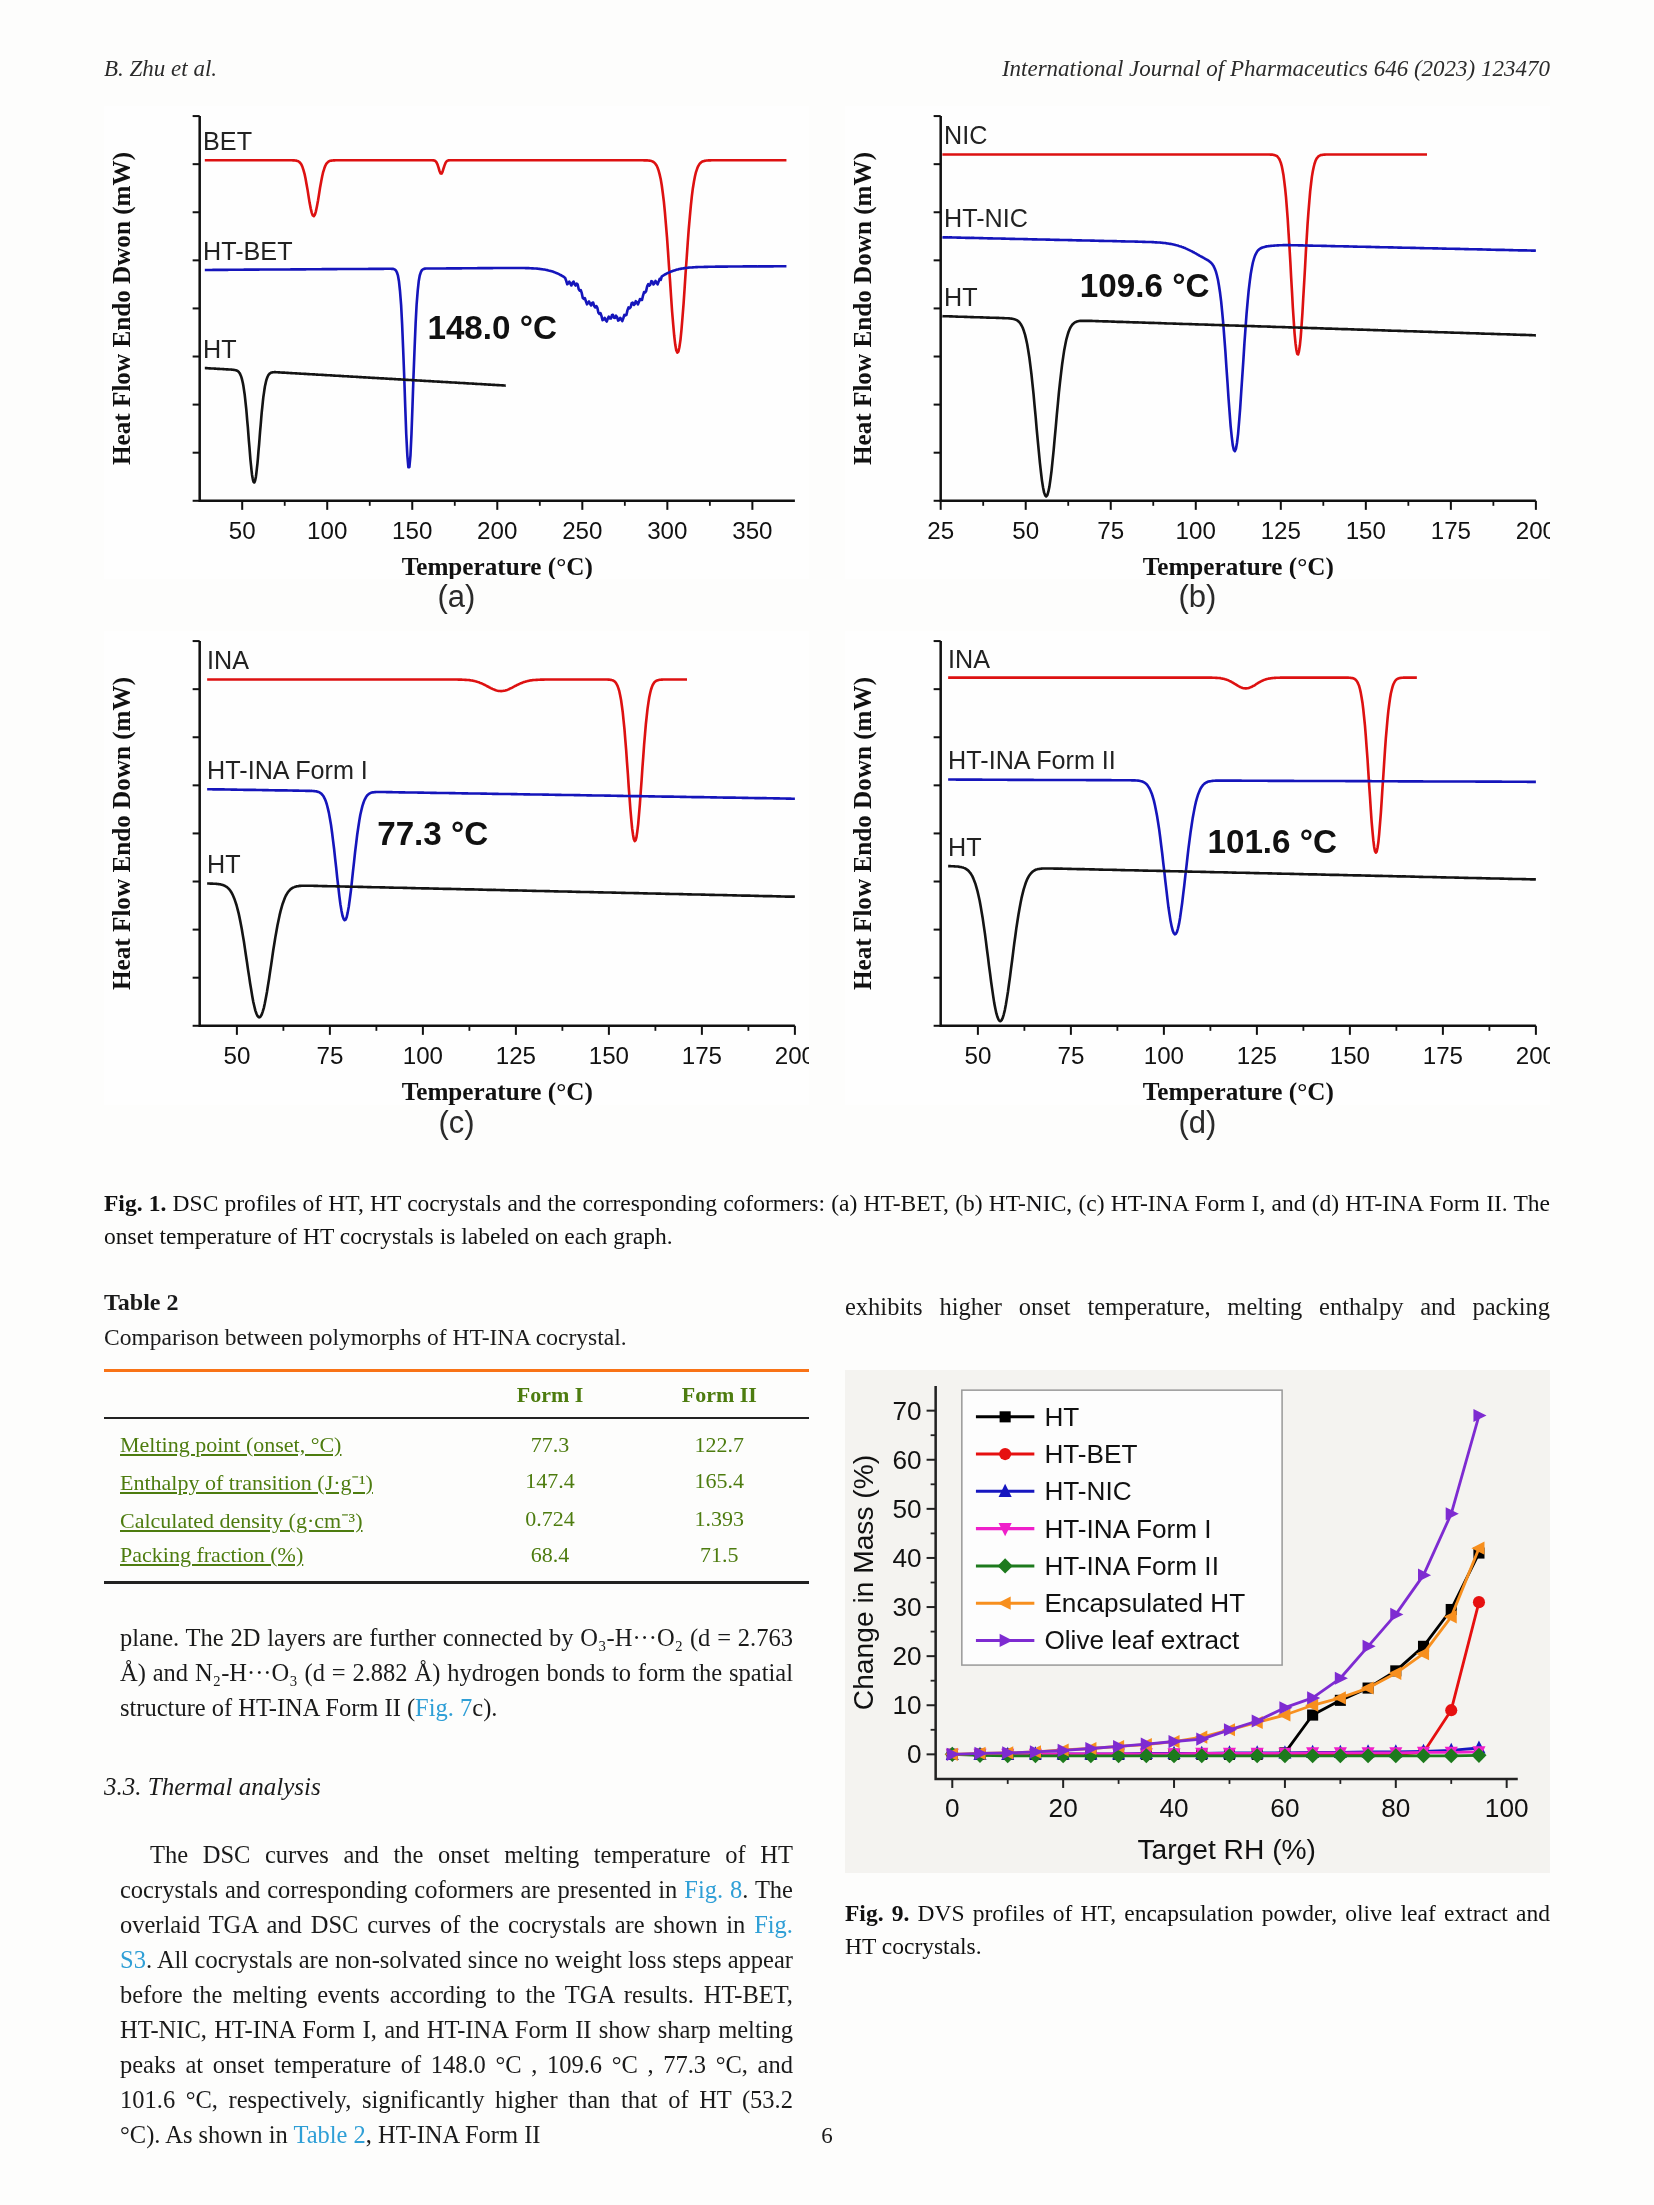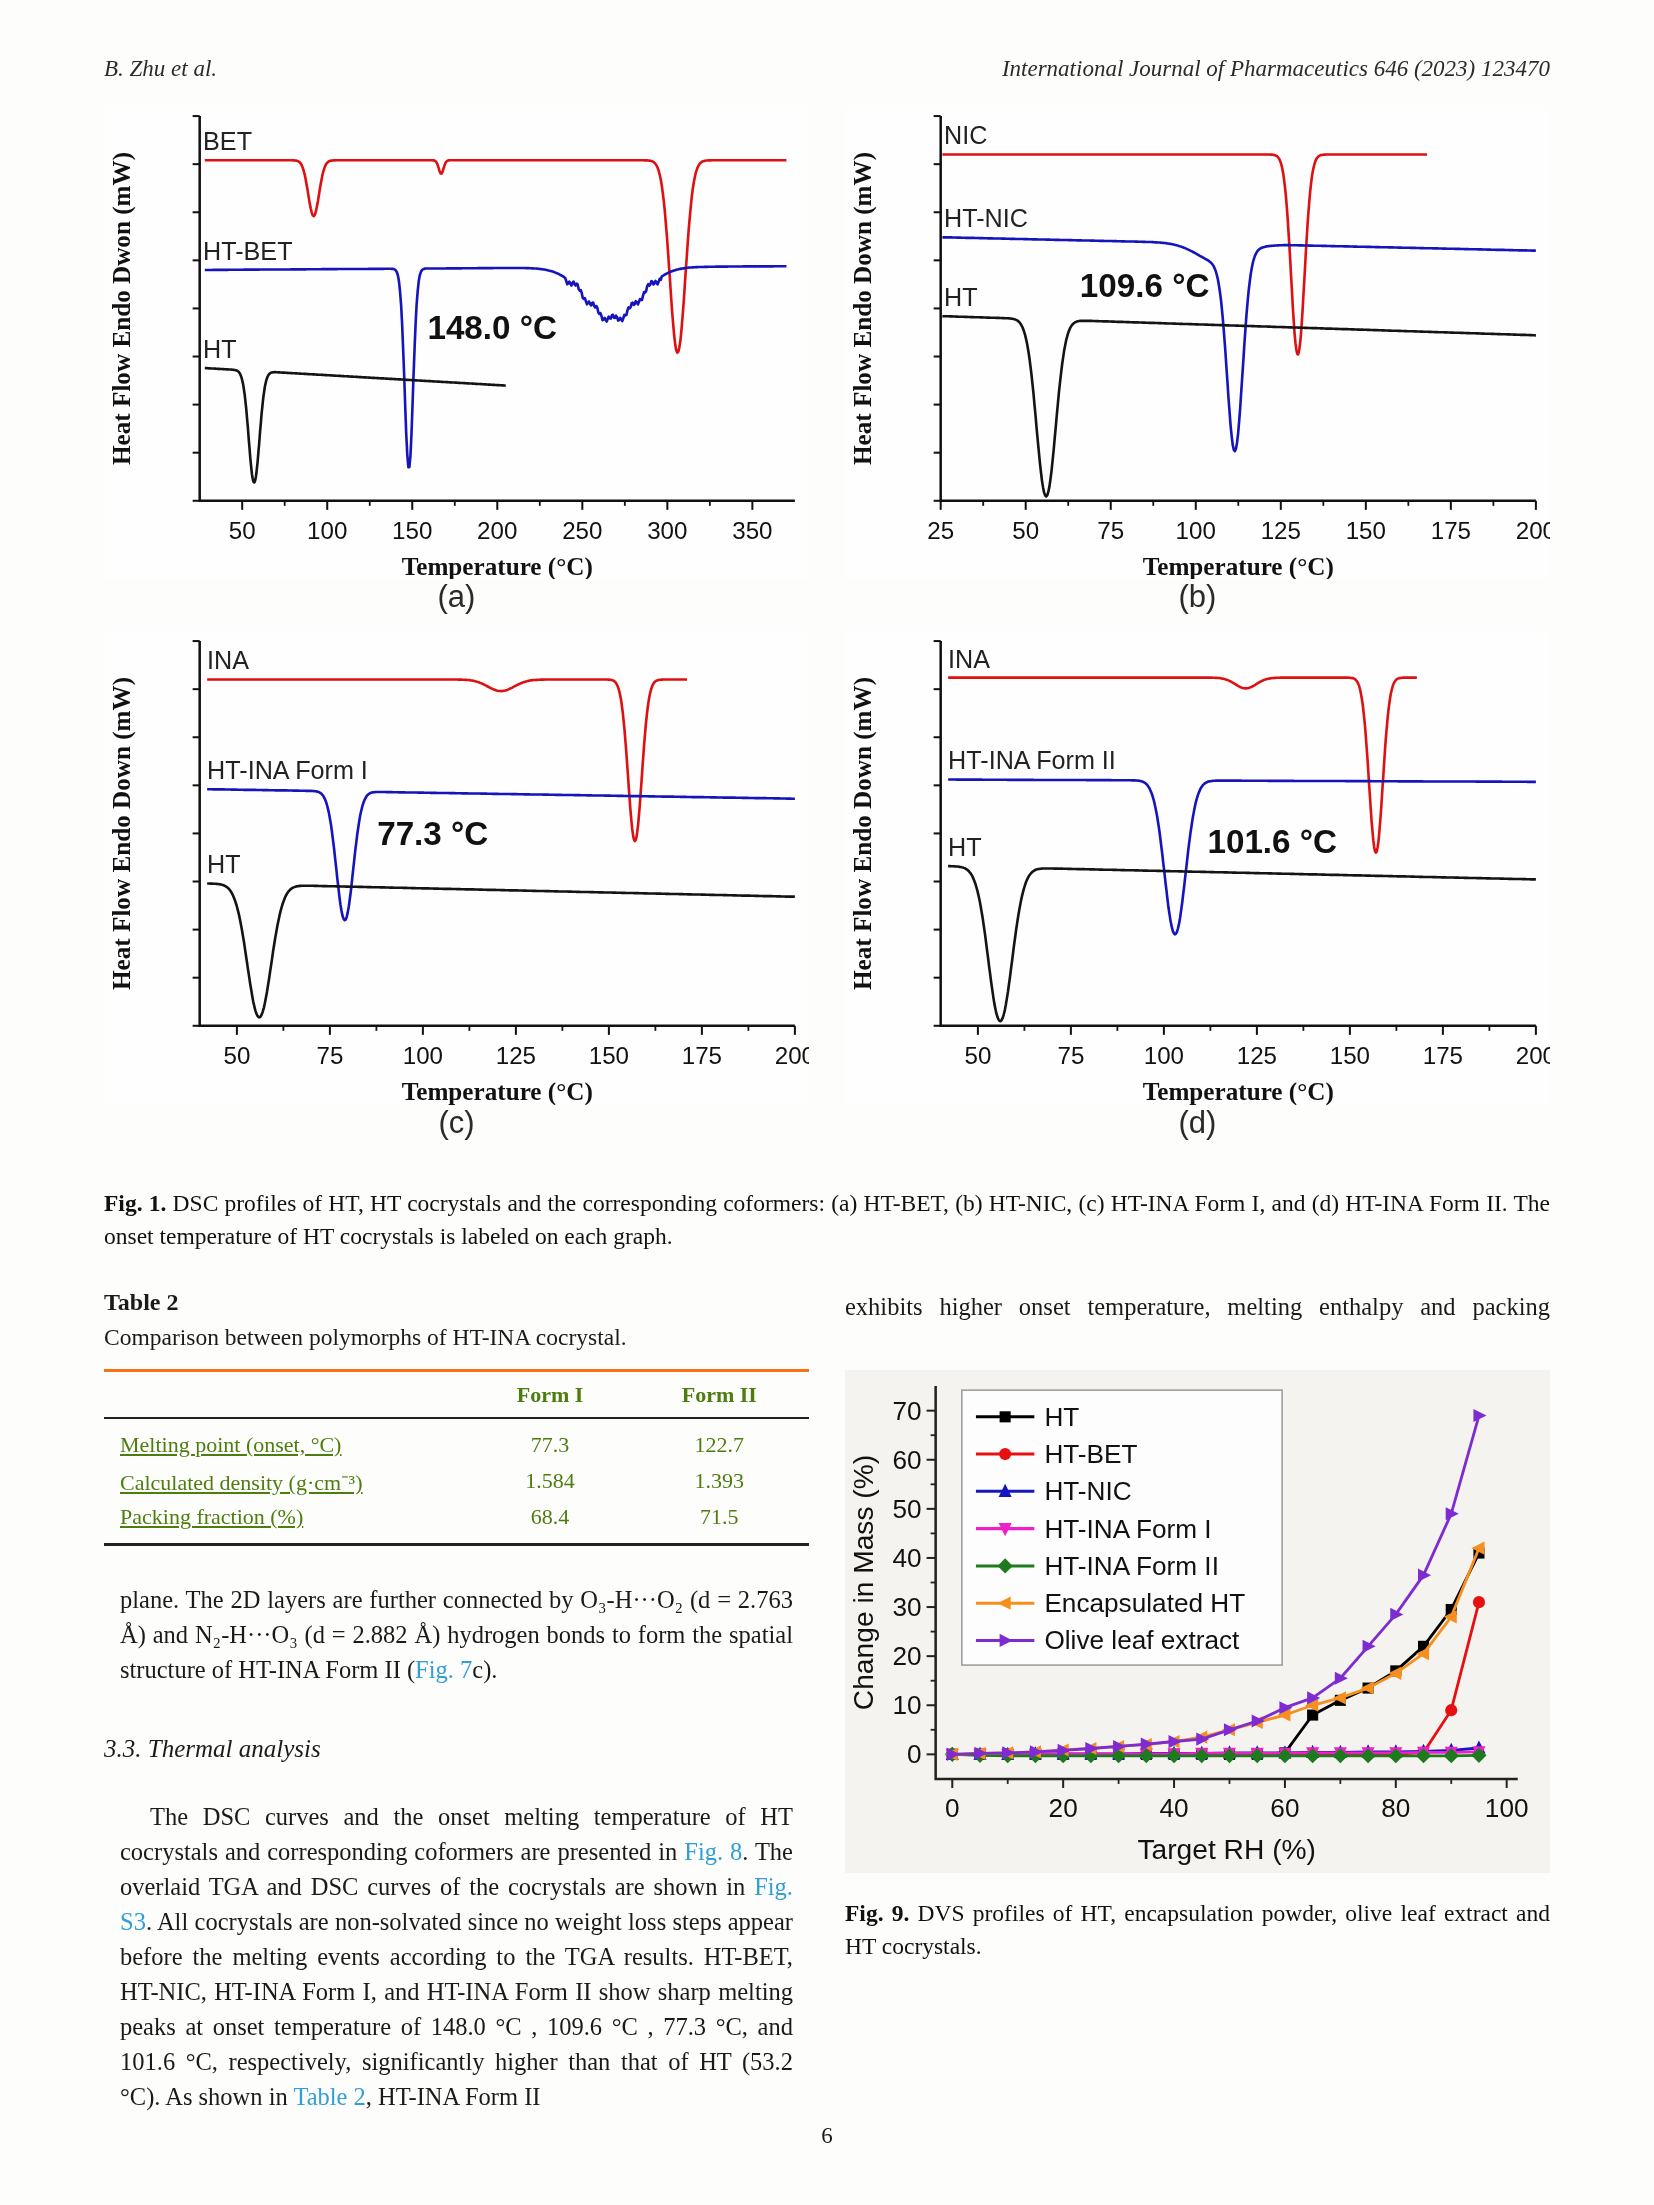--- a/index.html
+++ b/index.html
@@ -248,6 +248,11 @@
               <td>Melting point (onset, °C)</td>
               <td>77.3</td>
               <td>122.7</td>
+            </tr>
+            <tr>
+              <td>Enthalpy of transition (J·g⁻¹)</td>
+              <td>147.4</td>
+              <td>165.4</td>
             </tr>
             <tr>
               <td>Calculated density (g·cm⁻³)</td>

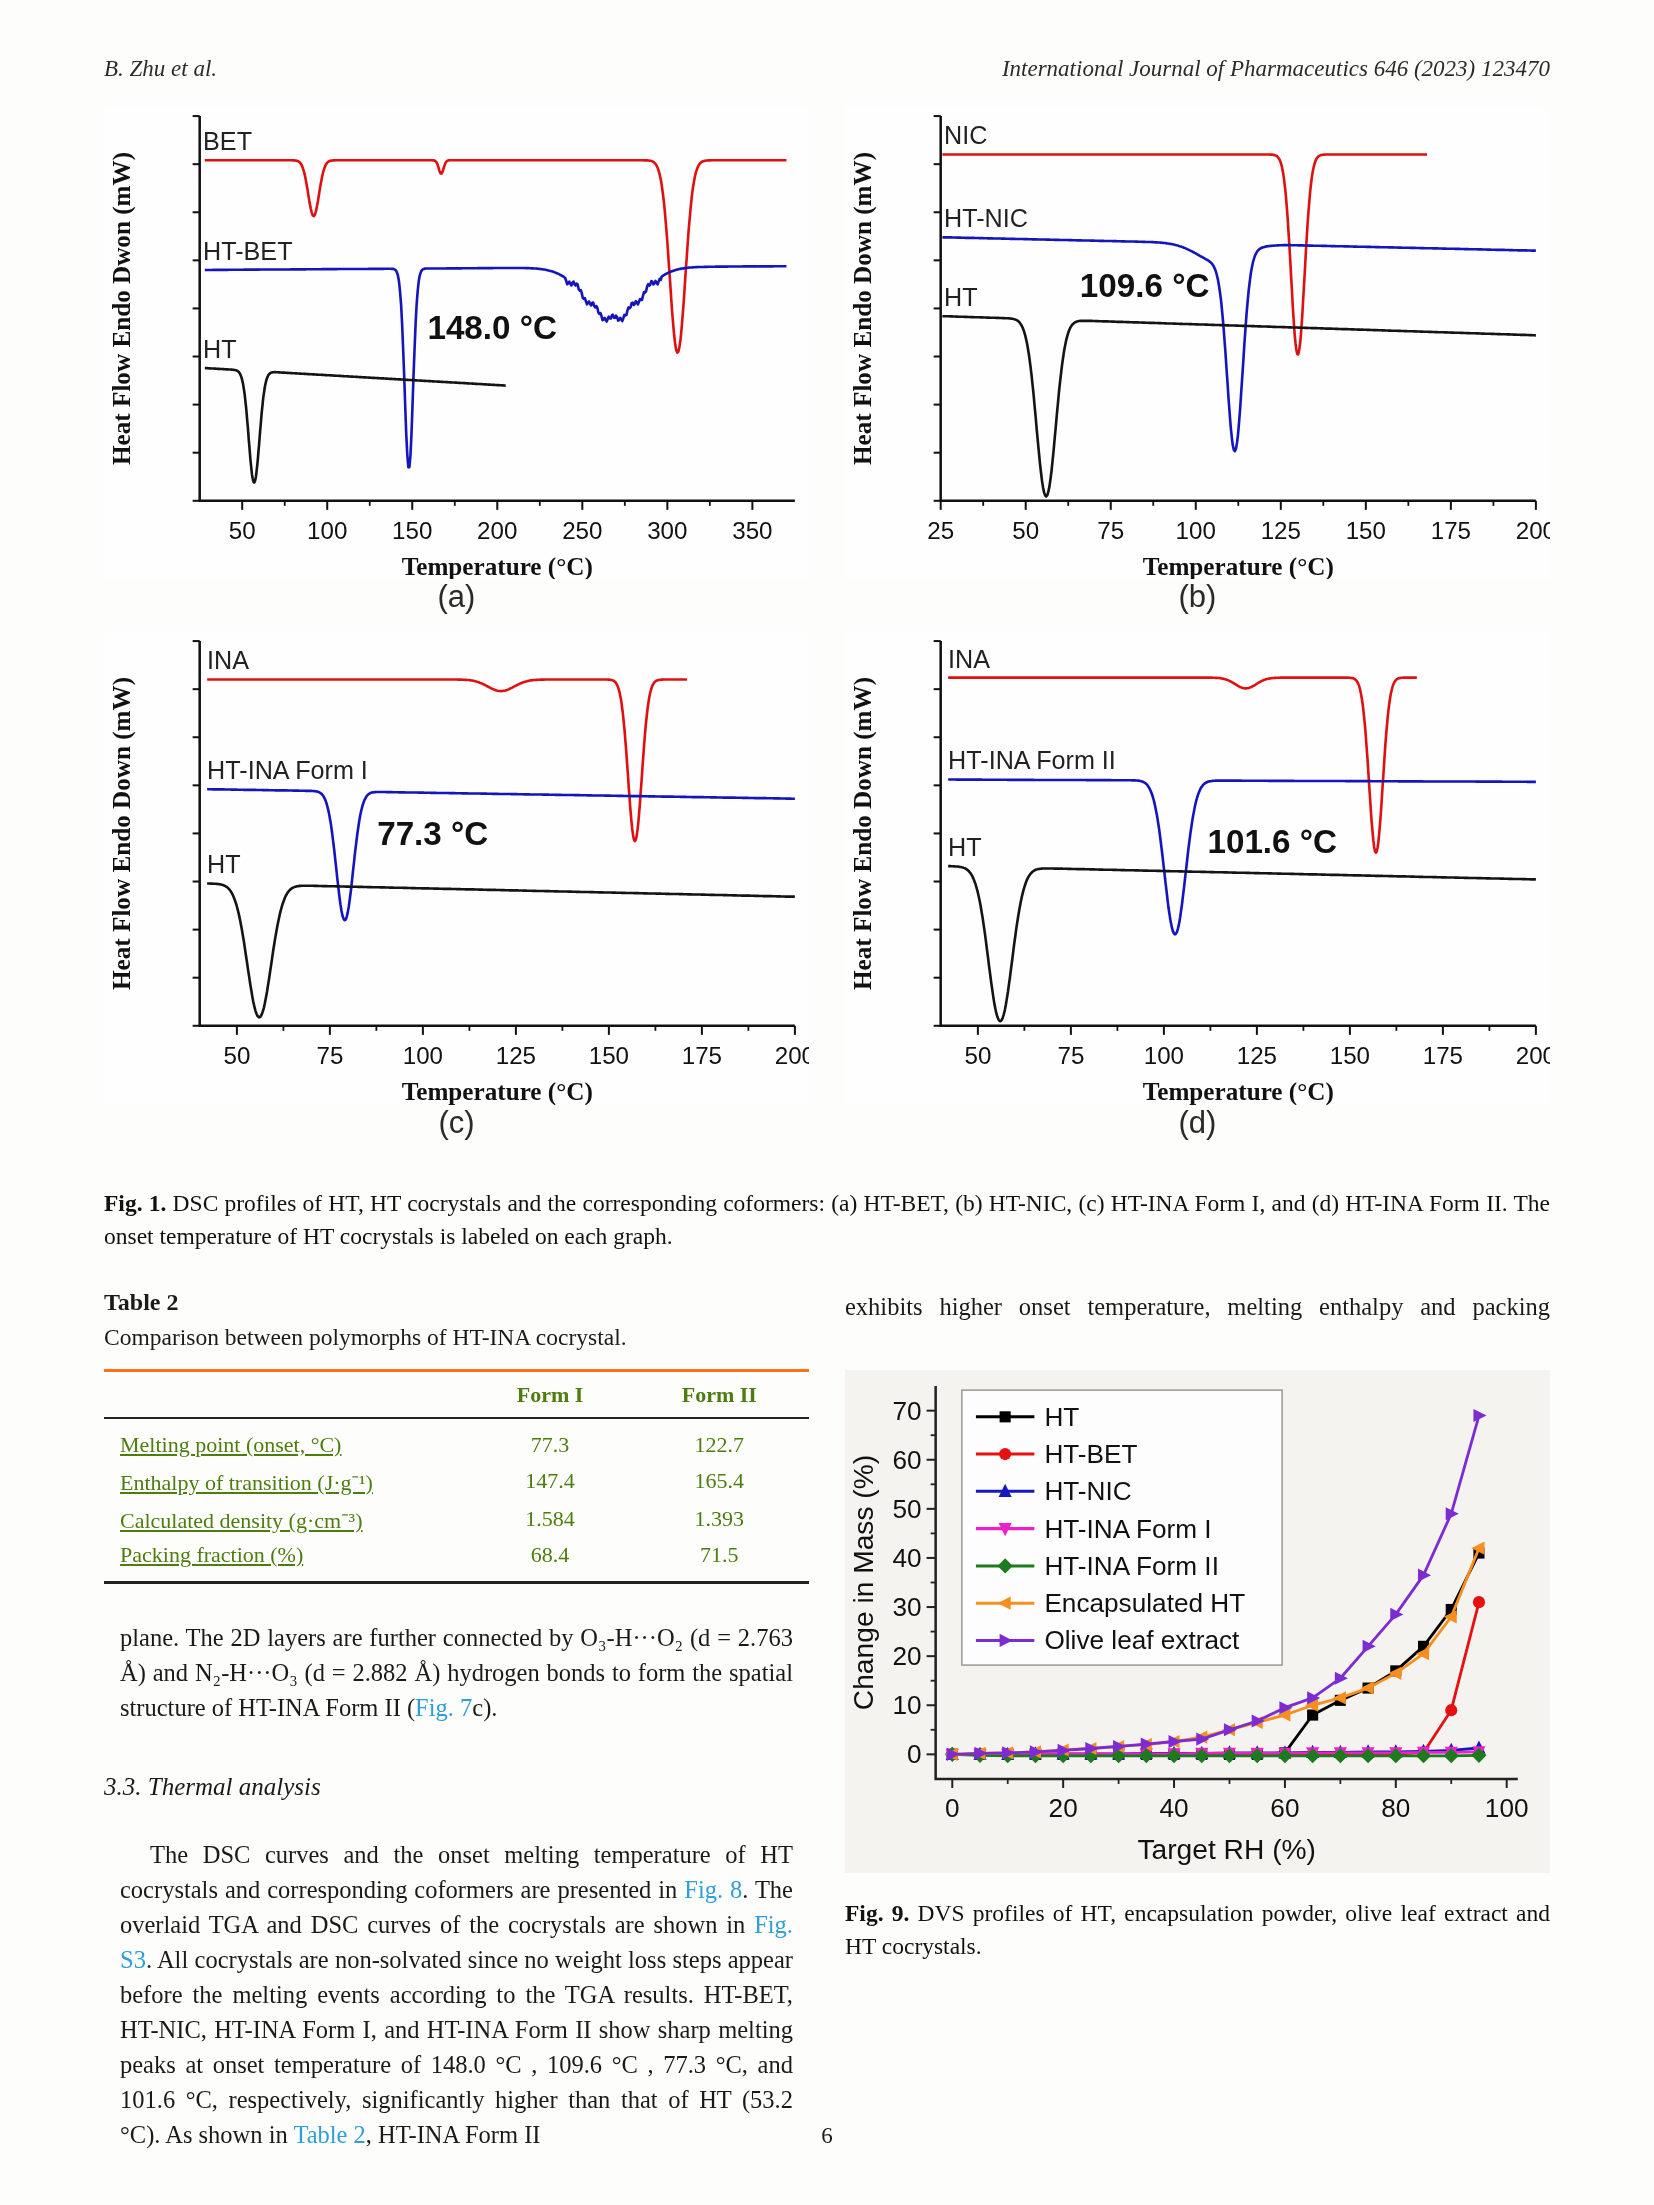--- a/index.html
+++ b/index.html
@@ -256,7 +256,7 @@
             </tr>
             <tr>
               <td>Calculated density (g·cm⁻³)</td>
-              <td>1.584</td>
+              <td>0.724</td>
               <td>1.393</td>
             </tr>
             <tr>

